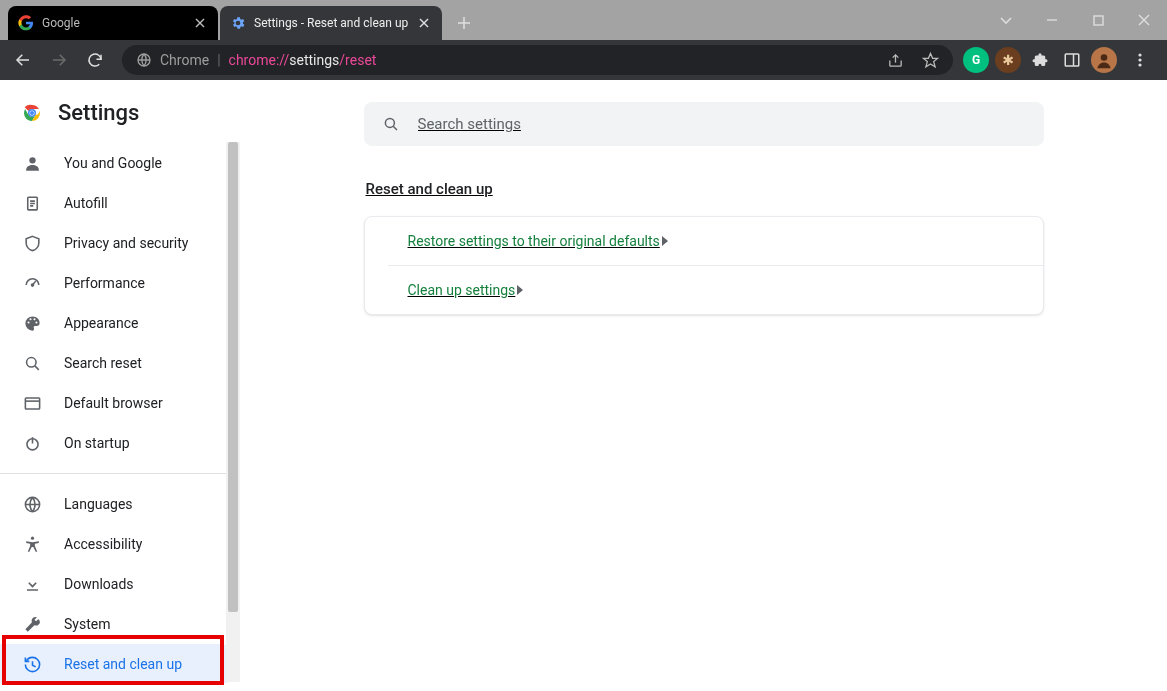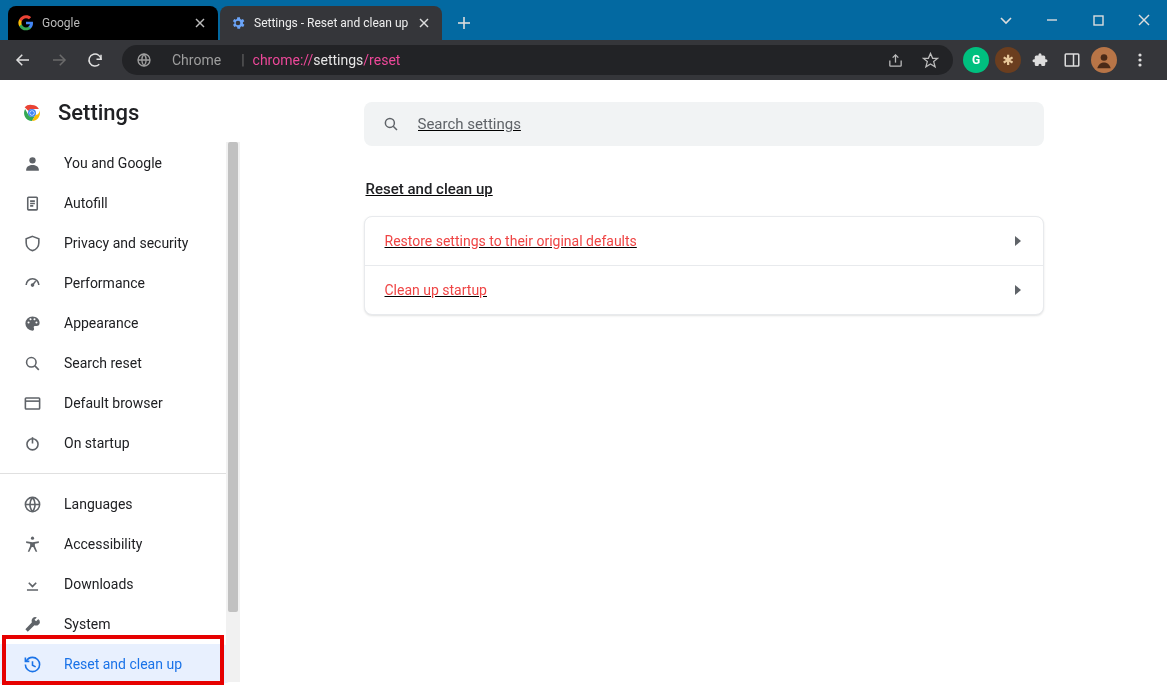--- a/index.html
+++ b/index.html
@@ -6,7 +6,7 @@
   html, body { width: 1167px; height: 691px; overflow: hidden; background: #fff; }
 
   
-  .titlebar { background:#0369a1; height:40px; display:flex; align-items:flex-end; color:#ccc; font-size:12px; }
+  .titlebar { background:#a3a3a3; height:40px; display:flex; align-items:flex-end; color:#ccc; font-size:12px; }
   .tabs { display:flex; align-items:flex-end; height:100%; padding-left:8px; }
   .tab { height:34px; display:flex; align-items:center; gap:8px; padding:0 10px; border-radius:8px 8px 0 0; margin-right:2px; min-width:210px; }
   .tab.inactive { background:#000; color:#bbb; }

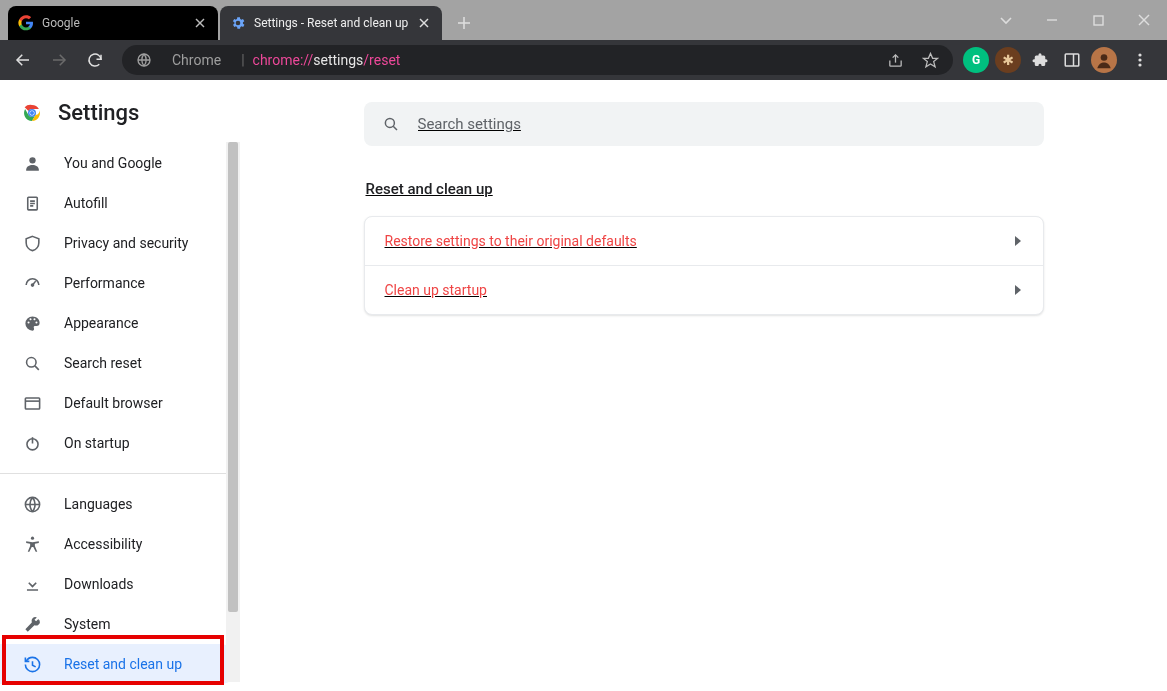--- a/index.html
+++ b/index.html
@@ -23,7 +23,7 @@
   .tool-icon { width:34px; height:34px; display:flex; align-items:center; justify-content:center; border-radius:20px; cursor:pointer; }
   .tool-icon.dim { color:#6b6b6b; }
   .omnibox { flex:1; height:30px; background:#222326; border-radius:16px; display:flex; align-items:center; padding:0 14px; gap:8px; color:#bcbcbc; font-size:14px; margin:0 8px; }
-  .omnibox .secure { color:#9e9e9e; display:flex; align-items:center; gap:20px; }
+  .omnibox .secure { color:#9e9e9e; display:flex; align-items:center; gap:8px; }
   .omnibox .url-dim { color:#ec4899; }
   .omnibox .url-strong { color:#e6e6e6; }
   .ext-icons { display:flex; align-items:center; gap:6px; padding-right:4px; }

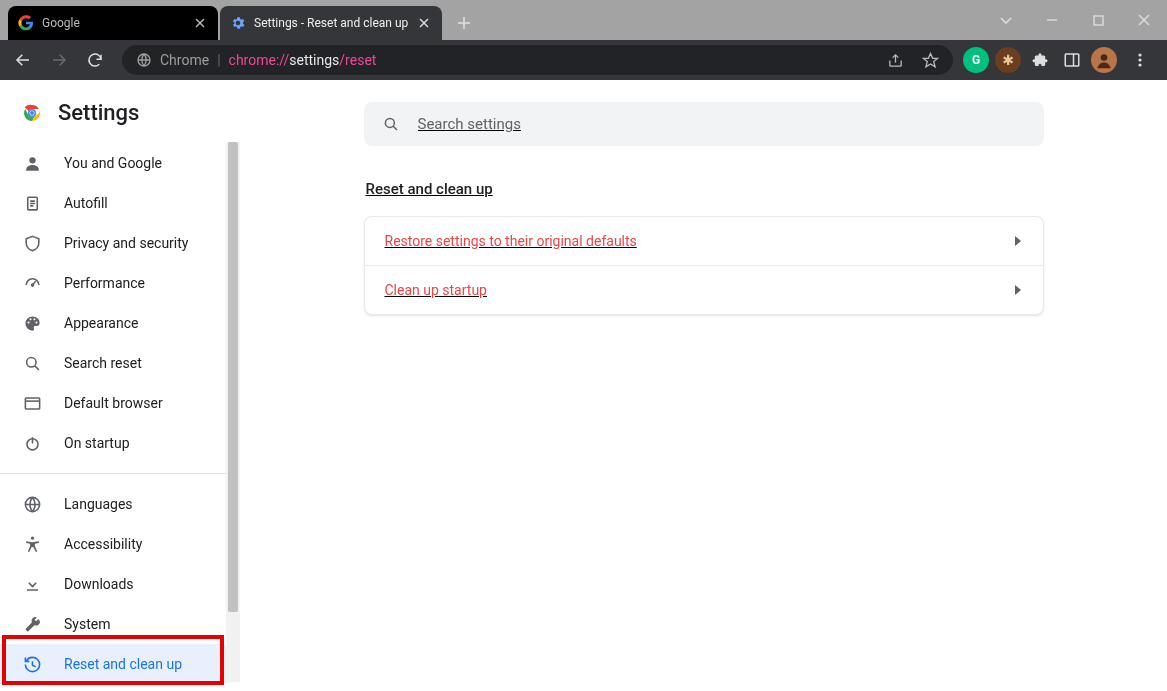--- a/index.html
+++ b/index.html
@@ -60,7 +60,7 @@
   .search-input::placeholder { color:#5f6368; }
   .section-title { font-size:15px; color:#202124; font-weight:500; margin:0 0 18px 2px; }
   .card { border:1px solid #e8eaed; border-radius:8px; box-shadow:0 1px 2px rgba(60,64,67,.15); background:#fff; }
-  .row { display:flex; align-items:center; justify-content:space-between; padding:16px 20px; font-size:14px; color:#ef4444; cursor:pointer; }
+  .row { display:flex; align-items:center; justify-content:flex-start; padding:16px 20px; font-size:14px; color:#15803d; cursor:pointer;margin-left:23px; }
   .row + .row { border-top:1px solid #e8eaed; }
   .chev { color:#5f6368; }
 

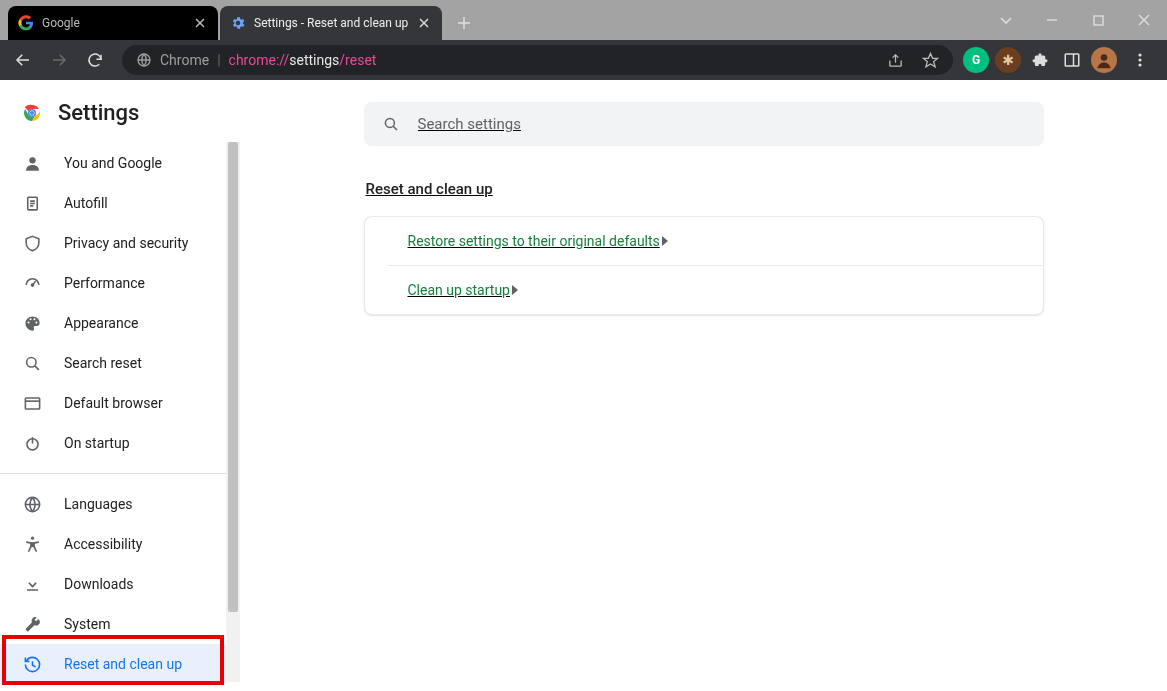--- a/index.html
+++ b/index.html
@@ -388,7 +388,7 @@
           </span>
         </div>
         <div class="row">
-          <span>Clean up startup</span>
+          <span>Clean up settings</span>
           <span class="chev">
             <svg width="10" height="12" viewBox="0 0 10 12" fill="#5f6368">
                 <polygon points="2,1 8,6 2,11"></polygon>

